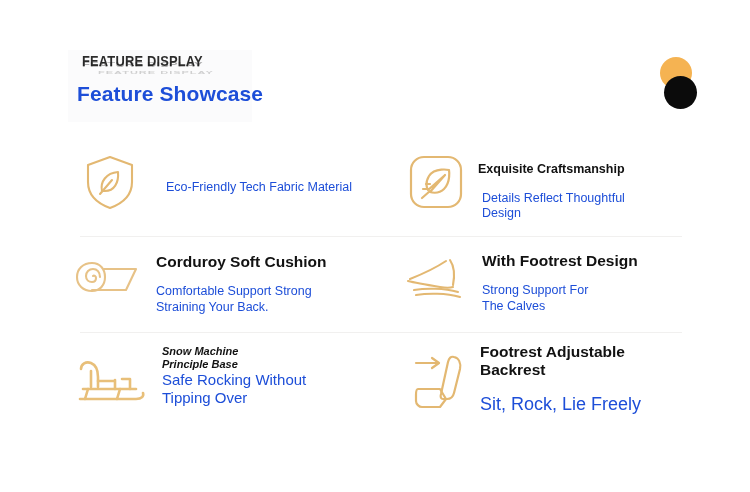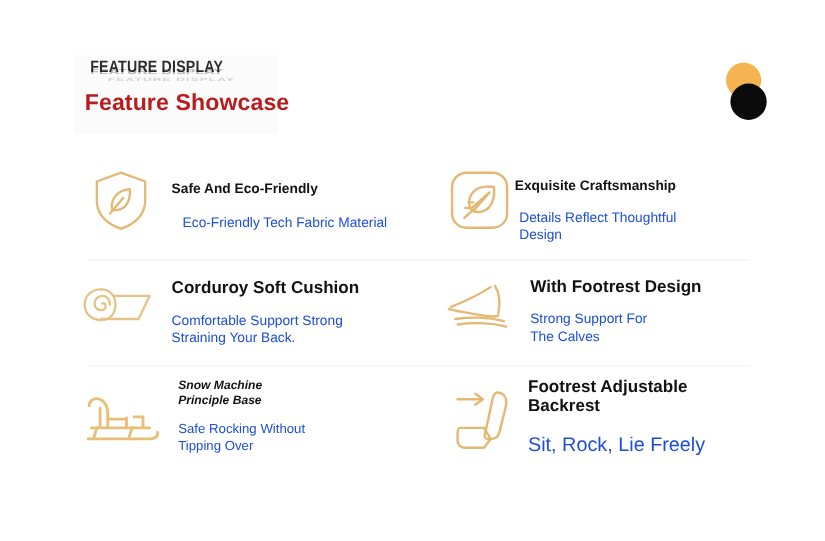--- a/index.html
+++ b/index.html
@@ -65,7 +65,7 @@
     position:absolute; left:5px; top:32px;
     font-size:21px;
     font-weight:bold;
-    color:#b91c1c;
+    color:#1d4ed8;
     white-space:nowrap;
     letter-spacing:.1px;
   }

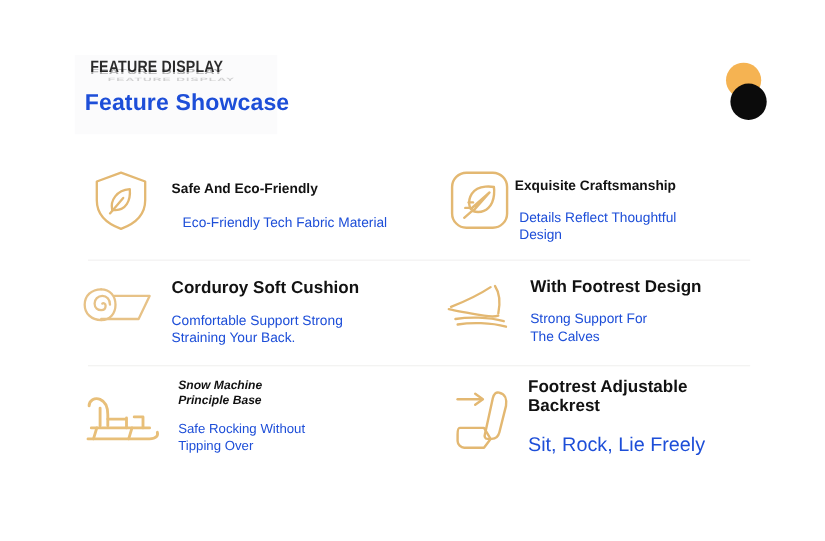--- a/index.html
+++ b/index.html
@@ -202,7 +202,6 @@
           </svg>
         </div>
         <div class="txt p-shield-txt">
-          <div class="feat-title">Safe And Eco-Friendly</div>
           <div class="feat-sub">Eco-Friendly Tech Fabric Material</div>
         </div>
       </div>

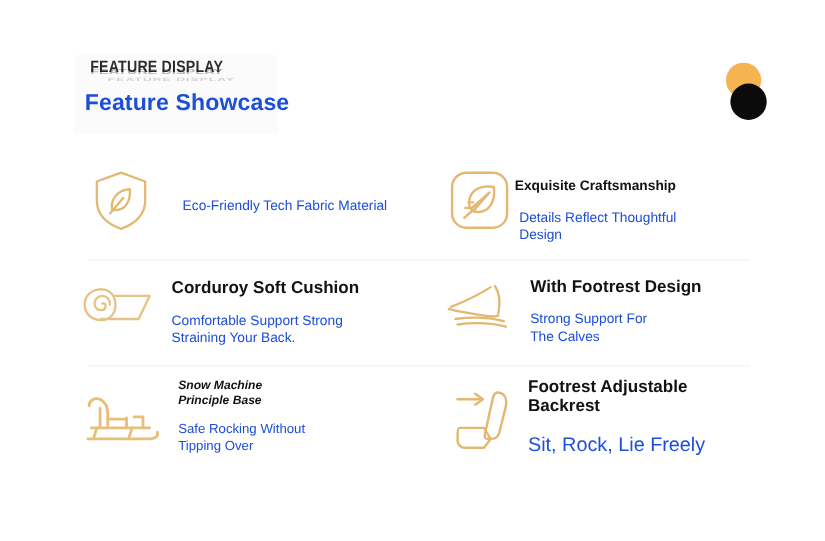--- a/index.html
+++ b/index.html
@@ -155,7 +155,7 @@
   .p-shield-txt{ margin-left:16px; margin-top:18px; }
 
   .p-feather{ margin-left:2px; margin-top:10px; }
-  .p-feather-txt{ margin-left:4px; margin-top:16px; }
+  .p-feather-txt{ margin-left:14px; margin-top:16px; }
 
   .p-roll{ margin-left:2px; margin-top:22px; }
   .p-roll-txt{ margin-left:12px; margin-top:14px; }

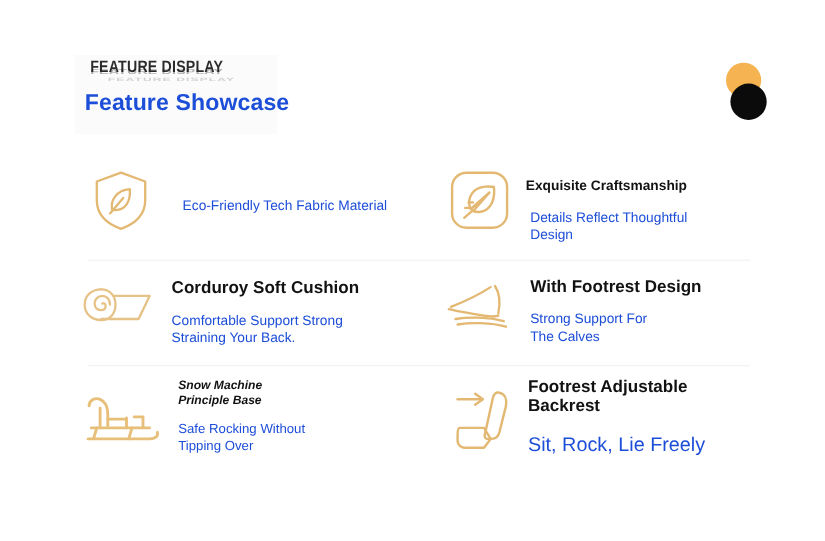--- a/index.html
+++ b/index.html
@@ -146,7 +146,7 @@
 
   
   .r3 .cell-left .feat-title{ font-size:11px;font-style:italic; }
-  .r3 .cell-left .feat-sub{ font-size:12px; margin-top:12px; }
+  .r3 .cell-left .feat-sub{ font-size:15px; margin-top:0; }
   .r3 .cell-right .feat-title{ font-size:15.5px; }
   .r3 .cell-right .feat-sub{ font-size:18px; margin-top:14px; }
 

